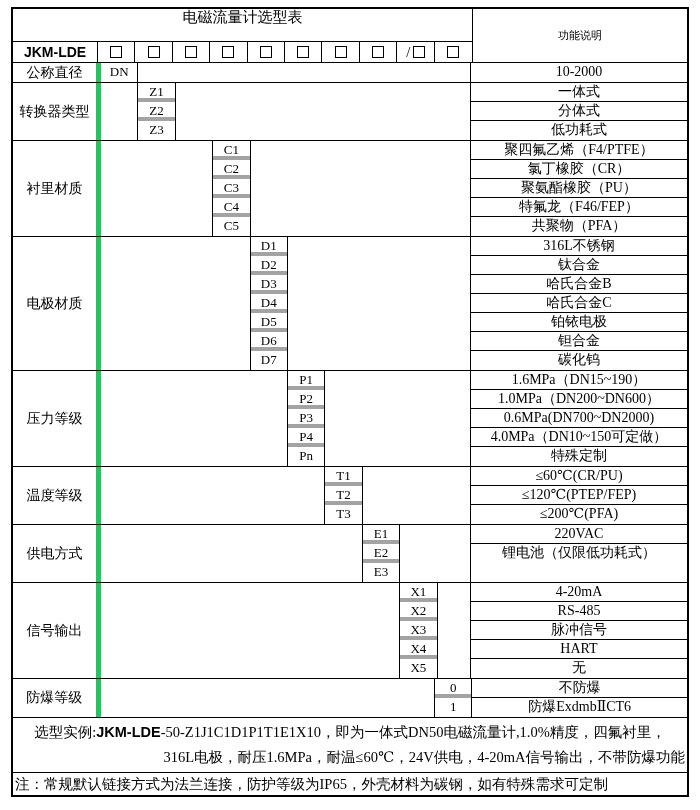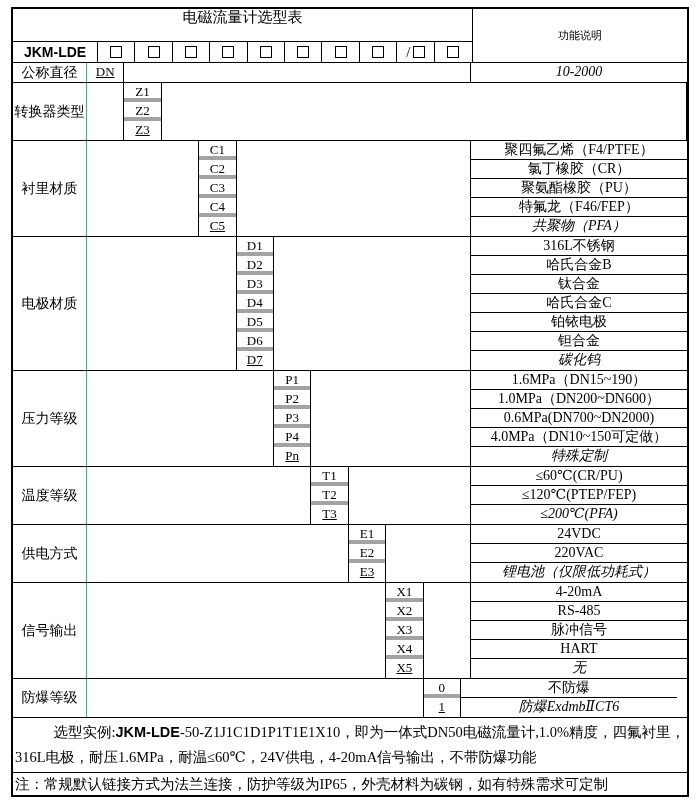--- a/index.html
+++ b/index.html
@@ -33,7 +33,7 @@
 
   
   .group { display:flex; border-bottom:1px solid #000; align-items:stretch; }
-  .cat { width:74px; border-right:1px solid #22c55e; display:flex; align-items:center;
+  .cat { width:88px; border-right:5px solid #22c55e; display:flex; align-items:center;
          justify-content:center; font-size:14px; }
   .sp { border-right:1px solid #000; }
   .codes { width:37.4px; border-right:1px solid #000; display:flex; flex-direction:column; }

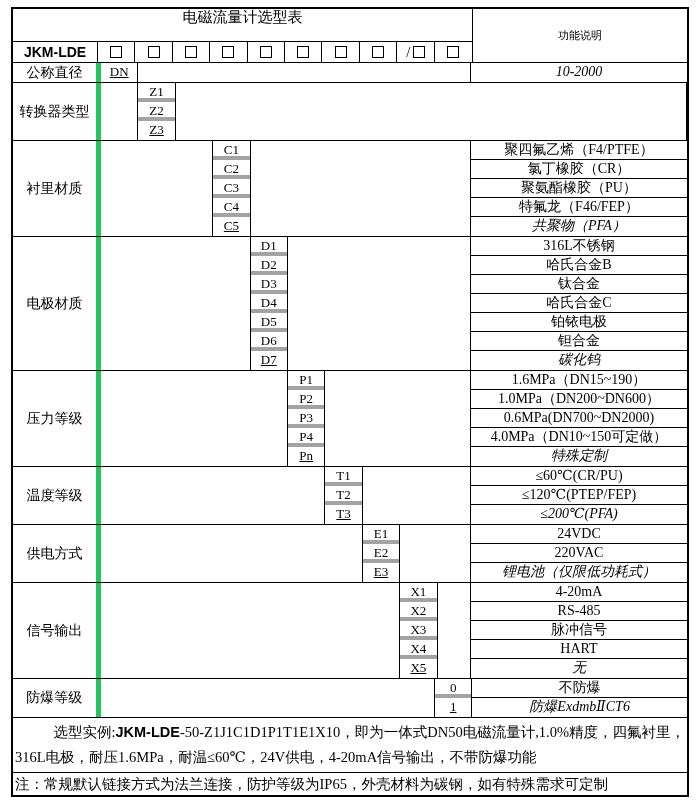--- a/index.html
+++ b/index.html
@@ -39,7 +39,7 @@
   .codes { width:37.4px; border-right:1px solid #000; display:flex; flex-direction:column; }
   .code-cell { height:19px; line-height:18px; text-align:center; font-size:13px;
                border-bottom:4px solid #a3a3a3; }
-  .codes .code-cell:last-child { border-bottom:none;text-decoration:underline; }
+  .codes .code-cell:last-child { border-bottom:none; }
   .sp-r { flex:1; border-right:1px solid #000; }
   .descs { width:216px; display:flex; flex-direction:column; }
   .desc-cell { height:19px; line-height:18px; text-align:center; font-size:14px;

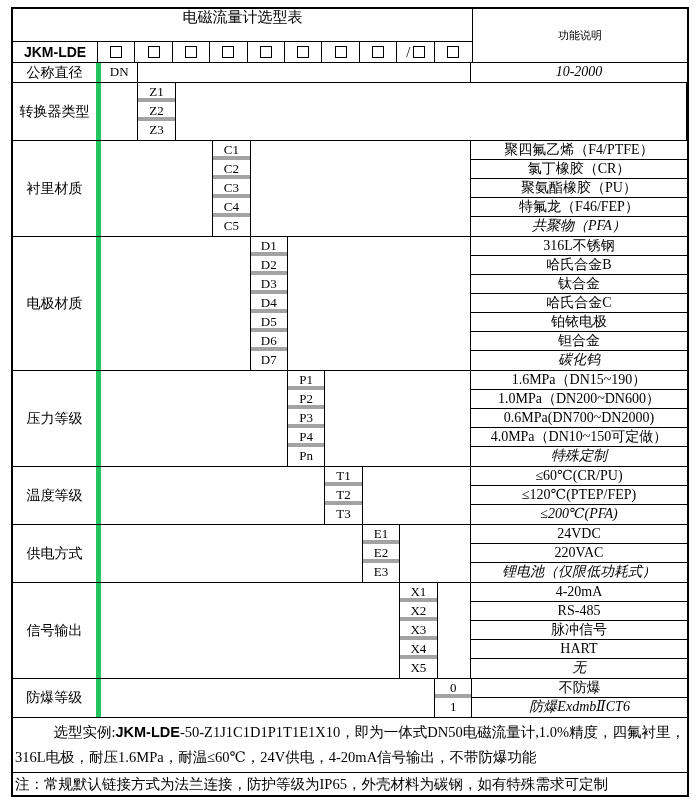--- a/index.html
+++ b/index.html
@@ -44,7 +44,7 @@
   .descs { width:216px; display:flex; flex-direction:column; }
   .desc-cell { height:19px; line-height:18px; text-align:center; font-size:14px;
                white-space:nowrap; border-bottom:1px solid #000; }
-  .descs .desc-cell:last-child { border-bottom:none;font-style:italic; }
+  .descs .desc-cell:last-child { border-bottom:none; }
 
   
   .example-row { height:54px; font-size:14.5px; padding:1px 2px; }

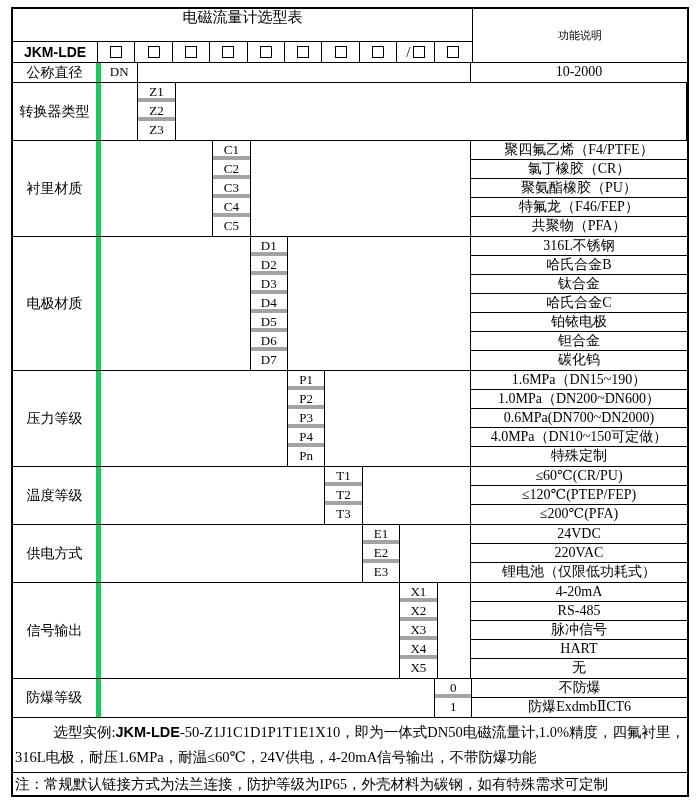--- a/index.html
+++ b/index.html
@@ -122,6 +122,11 @@
           <div class="code-cell">Z3</div>
         </div>
         <div class="sp-r"></div>
+        <div class="descs">
+          <div class="desc-cell">一体式</div>
+          <div class="desc-cell">分体式</div>
+          <div class="desc-cell">低功耗式</div>
+        </div>
       </div>
       <div class="group">
         <div class="cat">衬里材质</div>

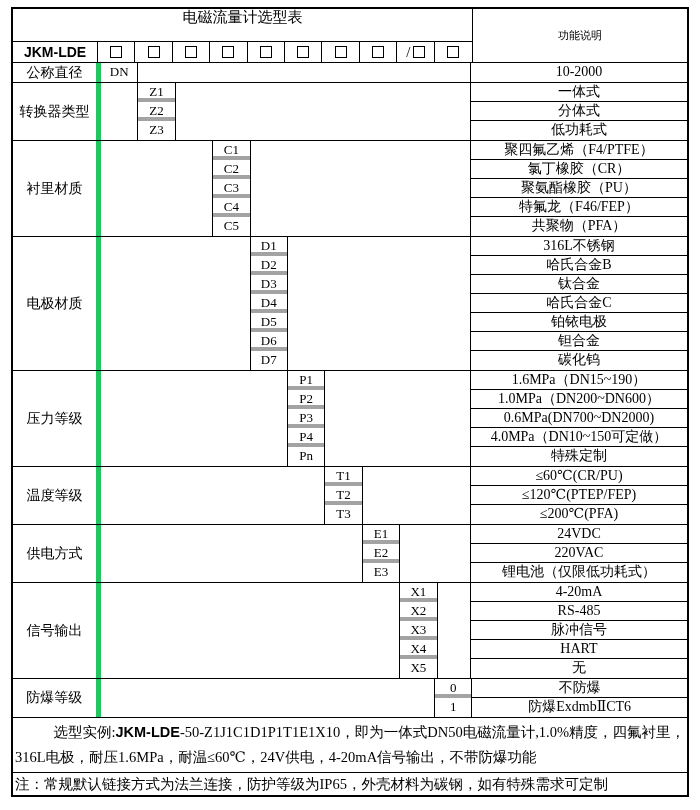--- a/index.html
+++ b/index.html
@@ -162,8 +162,8 @@
         <div class="sp-r"></div>
         <div class="descs">
           <div class="desc-cell">316L不锈钢</div>
+          <div class="desc-cell">钛合金</div>
           <div class="desc-cell">哈氏合金B</div>
-          <div class="desc-cell">钛合金</div>
           <div class="desc-cell">哈氏合金C</div>
           <div class="desc-cell">铂铱电极</div>
           <div class="desc-cell">钽合金</div>

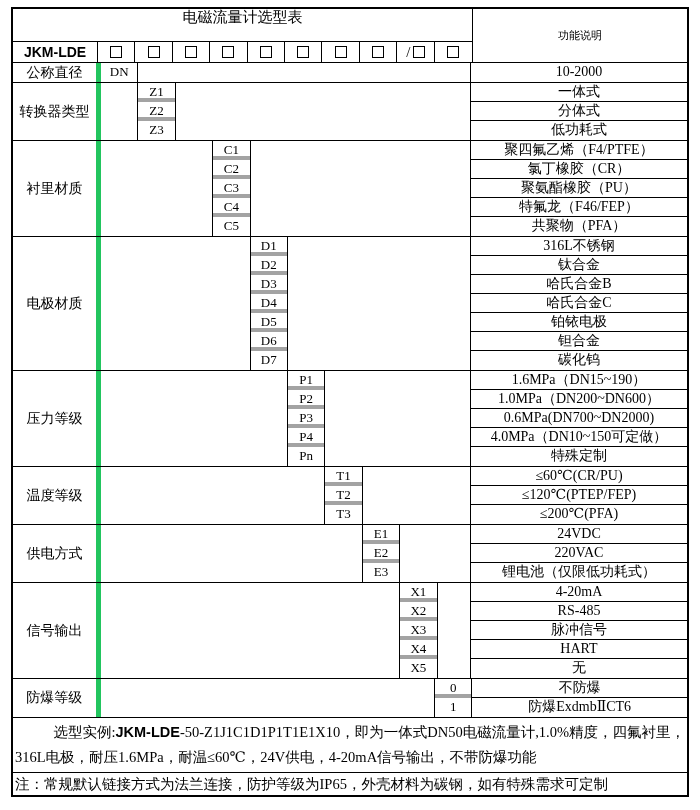--- a/index.html
+++ b/index.html
@@ -214,7 +214,6 @@
         </div>
         <div class="sp-r"></div>
         <div class="descs">
-          <div class="desc-cell">24VDC</div>
           <div class="desc-cell">220VAC</div>
           <div class="desc-cell">锂电池（仅限低功耗式）</div>
         </div>

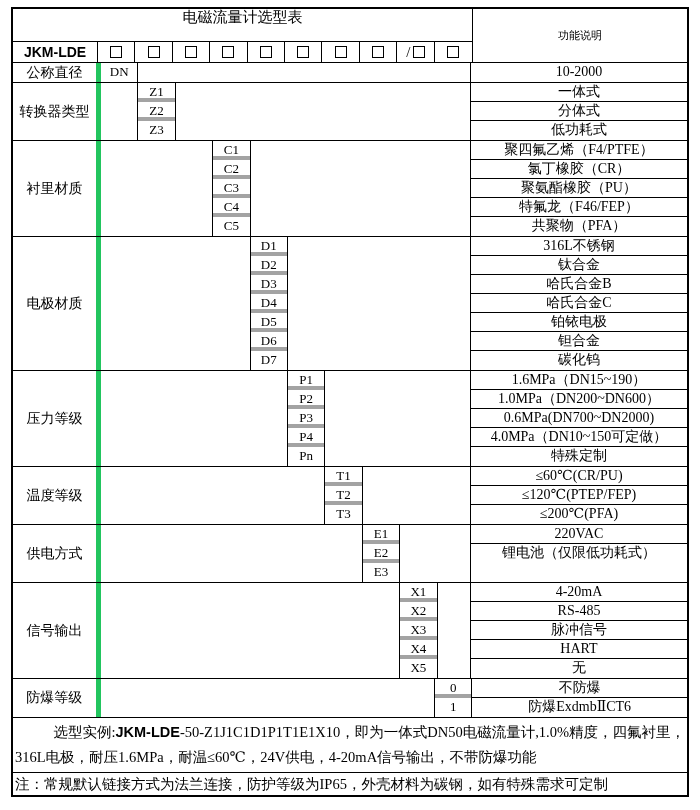--- a/index.html
+++ b/index.html
@@ -48,7 +48,7 @@
 
   
   .example-row { height:54px; font-size:14.5px; padding:1px 2px; }
-  .example-l1 { height:26px; line-height:26px; text-align:right; white-space:nowrap; }
+  .example-l1 { height:26px; line-height:26px; text-align:center; white-space:nowrap; }
   .example-l2 { height:26px; line-height:24px; text-align:left; white-space:nowrap; }
   .bold-model { font-family:"Liberation Sans","DejaVu Sans",sans-serif; font-weight:bold; }
   .note-row { border-top:1px solid #000; height:23px; line-height:22px;

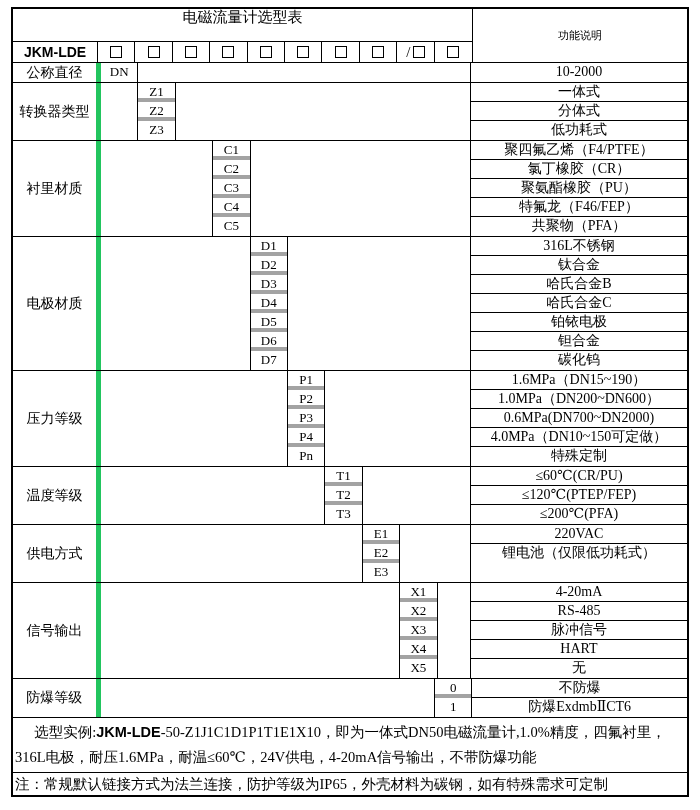--- a/index.html
+++ b/index.html
@@ -49,7 +49,7 @@
   
   .example-row { height:54px; font-size:14.5px; padding:1px 2px; }
   .example-l1 { height:26px; line-height:26px; text-align:center; white-space:nowrap; }
-  .example-l2 { height:26px; line-height:24px; text-align:left; white-space:nowrap; }
+  .example-l2 { height:26px; line-height:24px; text-align:right; white-space:nowrap; }
   .bold-model { font-family:"Liberation Sans","DejaVu Sans",sans-serif; font-weight:bold; }
   .note-row { border-top:1px solid #000; height:23px; line-height:22px;
               font-size:14.5px; padding:0 2px; text-align:left; white-space:nowrap; }

